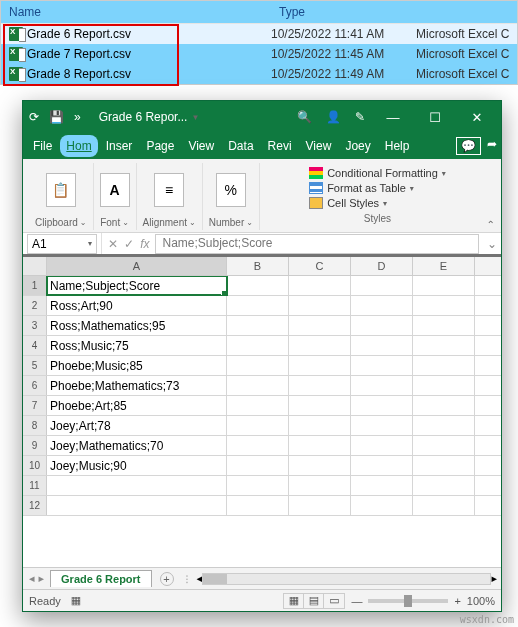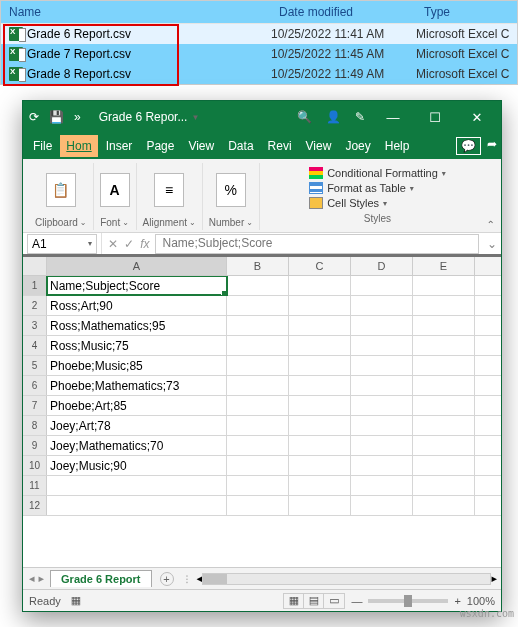--- a/index.html
+++ b/index.html
@@ -96,7 +96,6 @@
 <div class="explorer">
   <div class="exp-header">
     <div class="exp-col-name">Name</div>
-    <div class="exp-col-date">Date modified</div>
     <div class="exp-col-type">Type</div>
   </div>
   <div class="exp-rows">

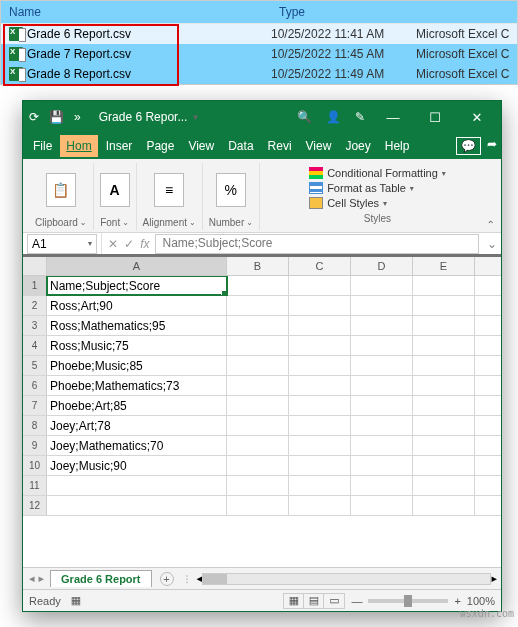--- a/index.html
+++ b/index.html
@@ -33,7 +33,7 @@
 
   .menubar { display: flex; background: #0f7a40; color: #fff; font-size: 12px; height: 26px; align-items: center; padding: 0 4px; gap: 2px; }
   .menu-item { padding: 4px 6px; }
-  .menu-item.active { background: #fdba74; color: #0f7a40; }
+  .menu-item.active { background: #7dd3fc; color: #0f7a40; border-radius: 8px; }
   .menu-end { margin-left: auto; display: flex; gap: 6px; }
 
   .ribbon { background: #f3f3f3; border-bottom: 1px solid #d6d6d6; padding: 4px 6px 2px 6px; display: flex; font-size: 11px; }

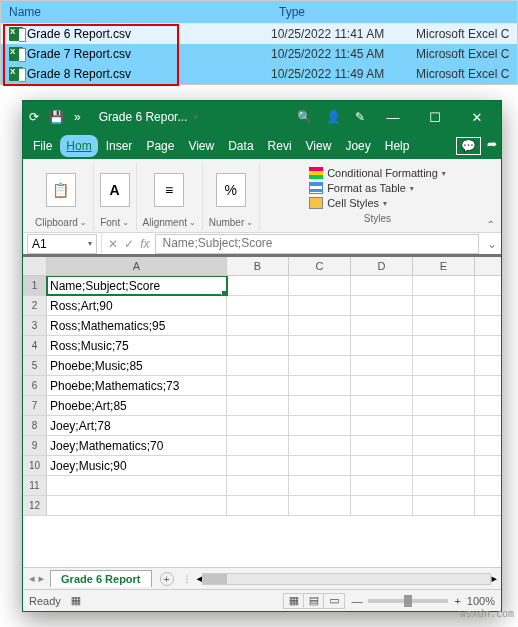--- a/index.html
+++ b/index.html
@@ -87,7 +87,7 @@
   .zoom-slider::before { content: ""; position: absolute; left: 50%; top: -3px; width: 2px; height: 10px; background: #666; }
   .zoom-thumb { position: absolute; left: 50%; top: -4px; width: 8px; height: 12px; background: #999; transform: translateX(-50%); }
 
-  .watermark { position: absolute; right: 4px; bottom: 8px; font-size: 10px; color: #999; font-family: monospace; }
+  .watermark { position: absolute; right: 4px; bottom: 2px; font-size: 10px; color: #999; font-family: monospace; }
   .drop { font-size: 8px; color: #666; }
 </style>
 </head>

